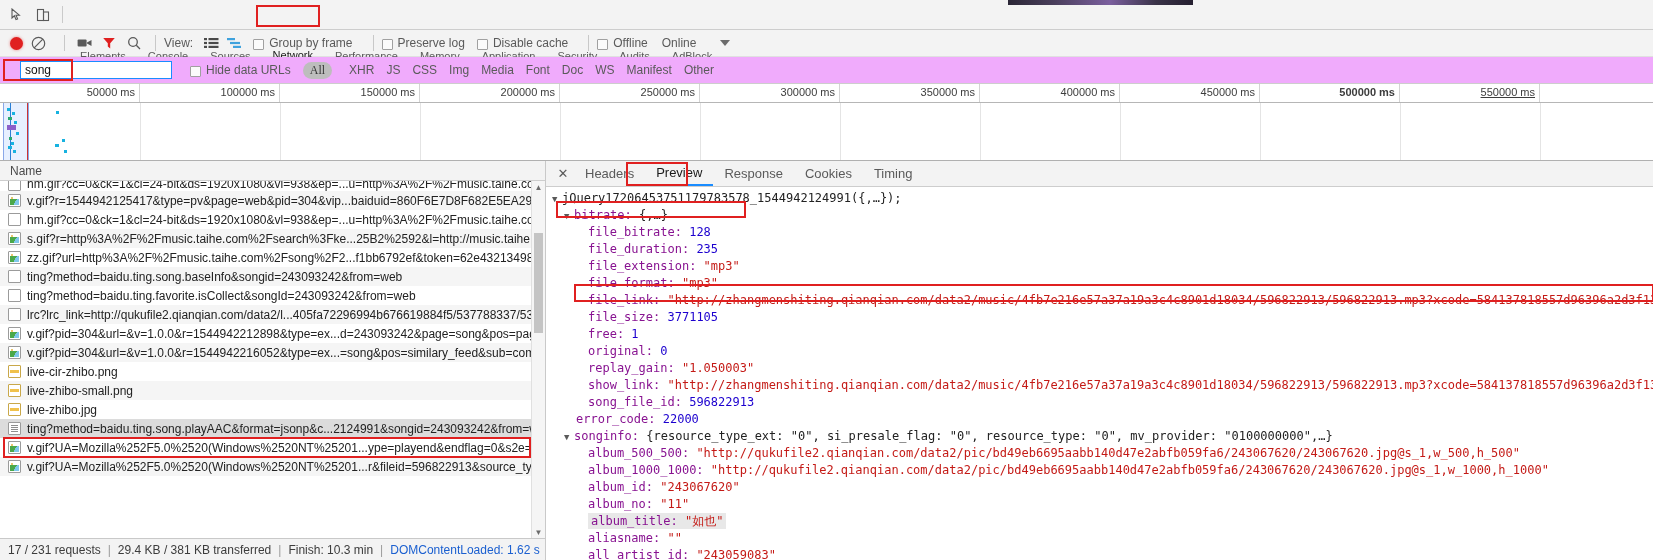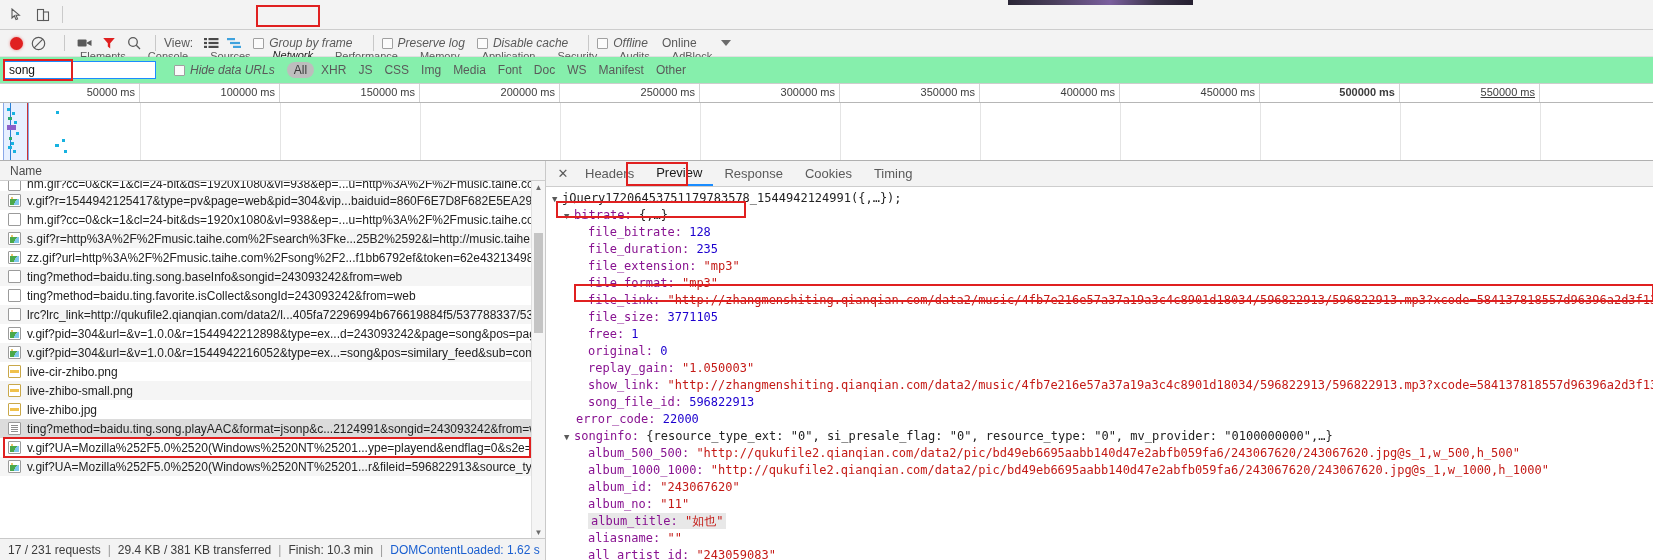--- a/index.html
+++ b/index.html
@@ -125,7 +125,7 @@
     vertical-align: -1px;
     box-sizing: border-box;
   }
-  .cbwrap { display:flex; align-items:center; margin-right: 12px; white-space: nowrap; color:#5a5a5a;font-style:italic;}
+  .cbwrap { display:flex; align-items:flex-end; margin-right: 12px; white-space: nowrap; color:#5a5a5a;}
   .onlinelbl { margin-left: 2px; color:#5a5a5a; }
   .caret-dd {
     width: 0; height: 0;

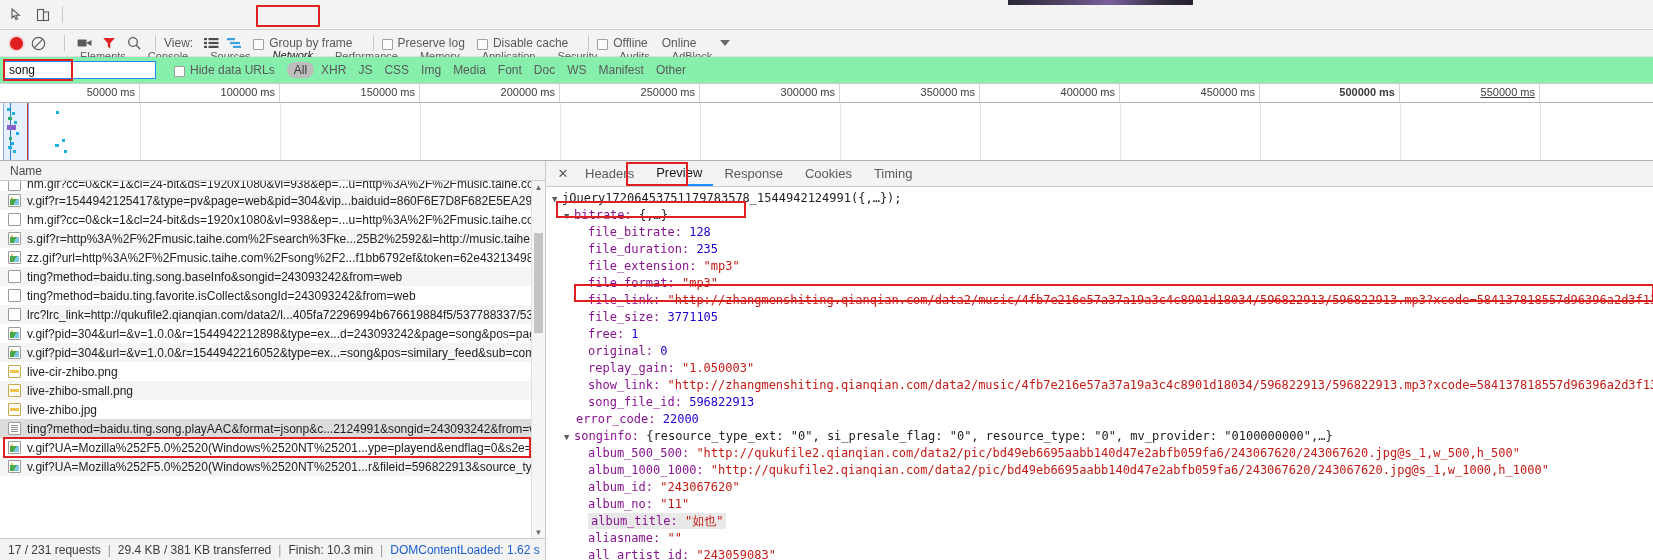--- a/index.html
+++ b/index.html
@@ -69,7 +69,6 @@
   .main-tab.selected {
     color: #1a1a1a;
     border-bottom: 2px solid #1a8cff;
-    font-style: italic;
   }
   .hl-box {
     position: absolute;

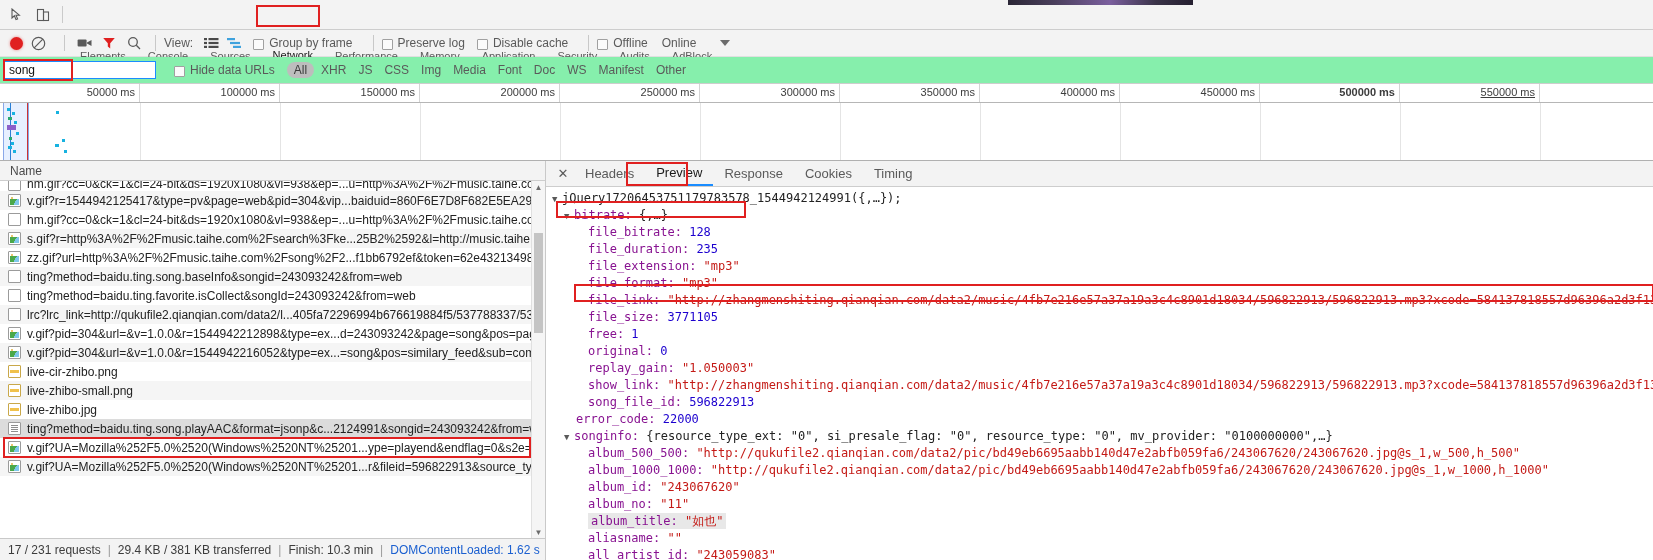--- a/index.html
+++ b/index.html
@@ -141,8 +141,8 @@
     display: flex;
     align-items: center;
     border-bottom: 1px solid #cdcdcd;
-    background: #86efac;
-    padding-left: 4px;
+    background: #f0abfc;
+    padding-left: 20px;
     font-size: 12px;
     color: #5a5a5a;
     position: relative;

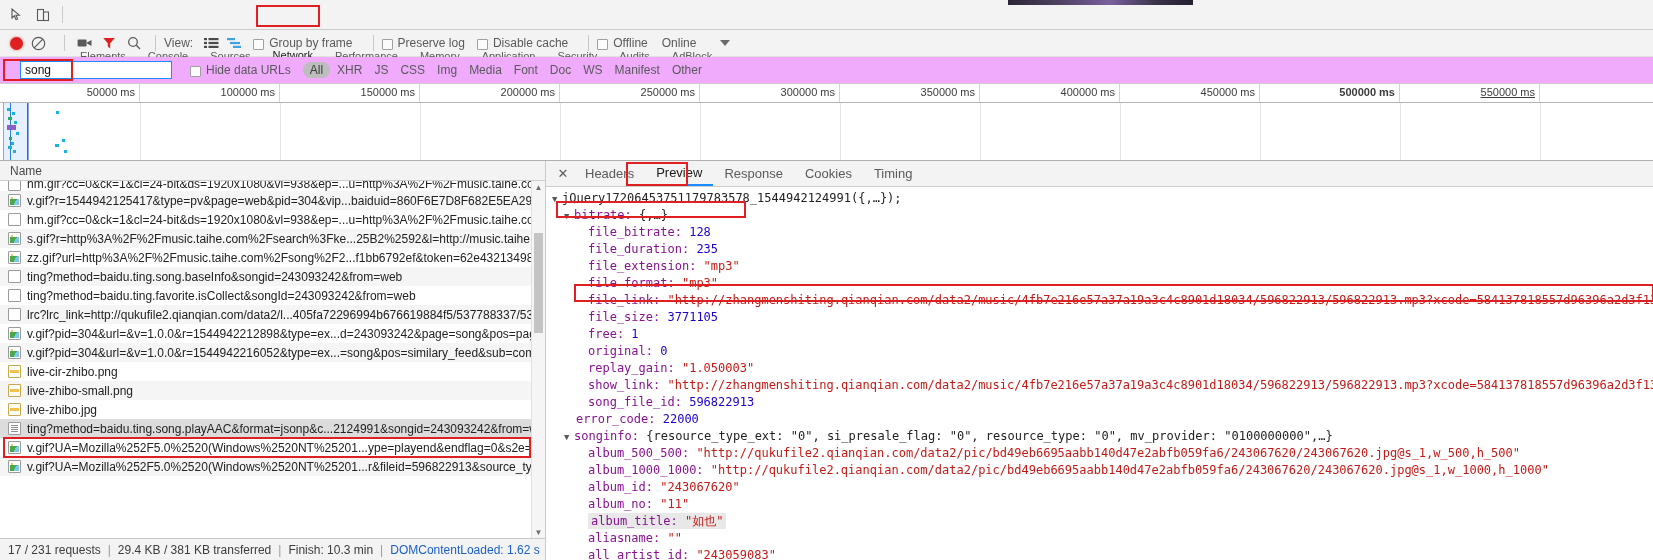--- a/index.html
+++ b/index.html
@@ -170,7 +170,8 @@
     color: #3a3a3a;
     border-radius: 9px;
     padding: 1px 7px;
-    margin-right: 1px;
+    margin-right: 11px;
+    font-family: Liberation Serif, serif;
   }
 
   

